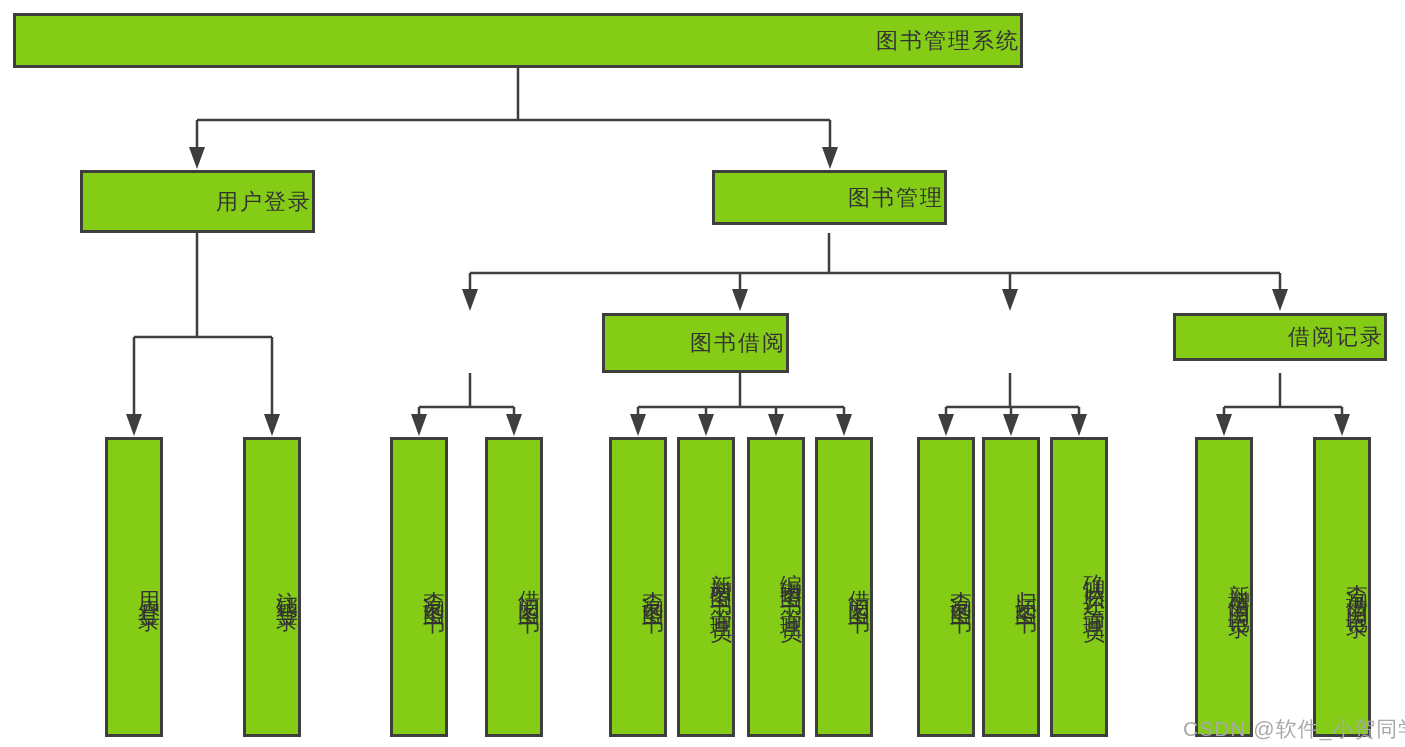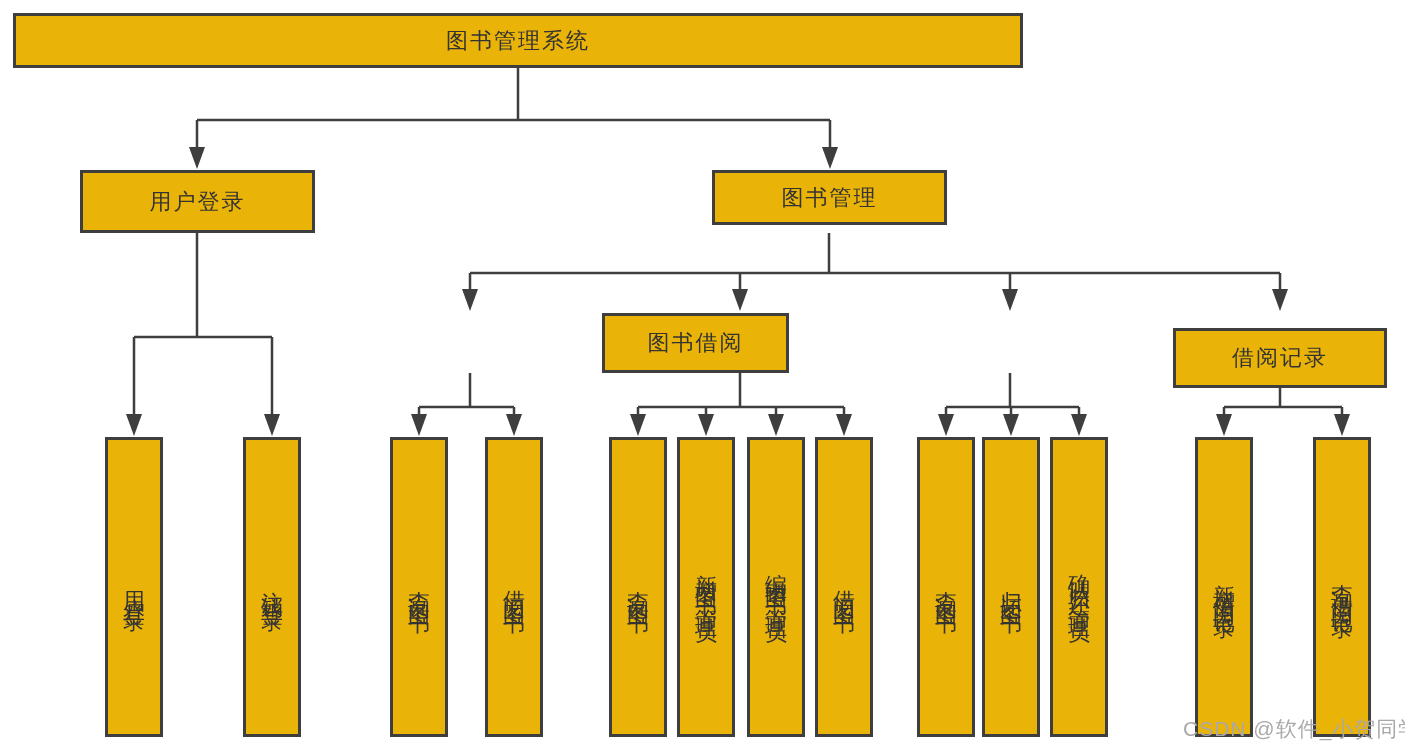--- a/index.html
+++ b/index.html
@@ -14,9 +14,9 @@
   .node{
     position:absolute;
     box-sizing:border-box;
-    background:#eab308;
+    background:#84cc16;
     border:3px solid #3e3e3e;
-    display:flex;align-items:center;justify-content:center;
+    display:flex;align-items:center;justify-content:flex-end;
     color:#333333;
     font-size:22px;
     letter-spacing:2px;

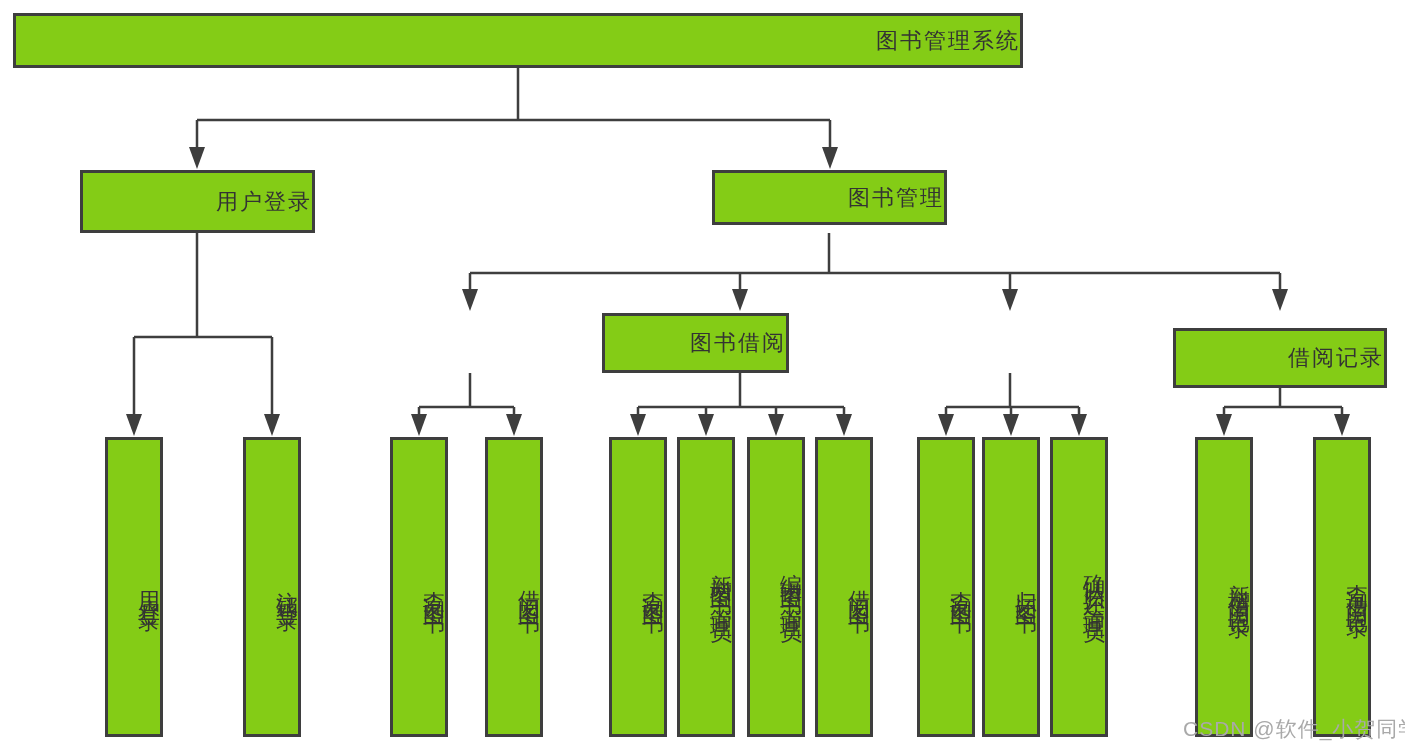--- a/index.html
+++ b/index.html
@@ -93,7 +93,7 @@
   <div class="node" style="left:602px;top:313px;width:187px;height:60px">
     <span>图书借阅</span>
   </div>
-  <div class="node" style="left:1173px;top:328px;width:214px;height:60px">
+  <div class="node" style="left:1173px;top:313px;width:214px;height:48px">
     <span>借阅记录</span>
   </div>
 

